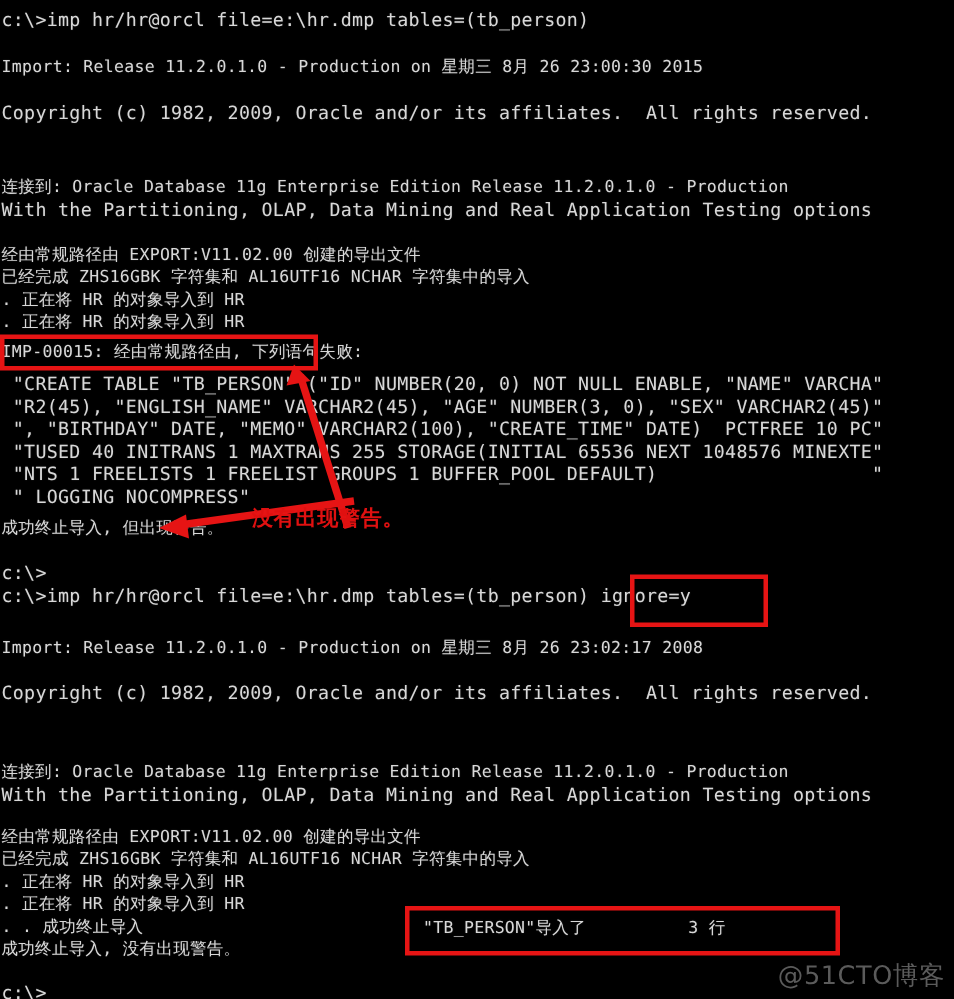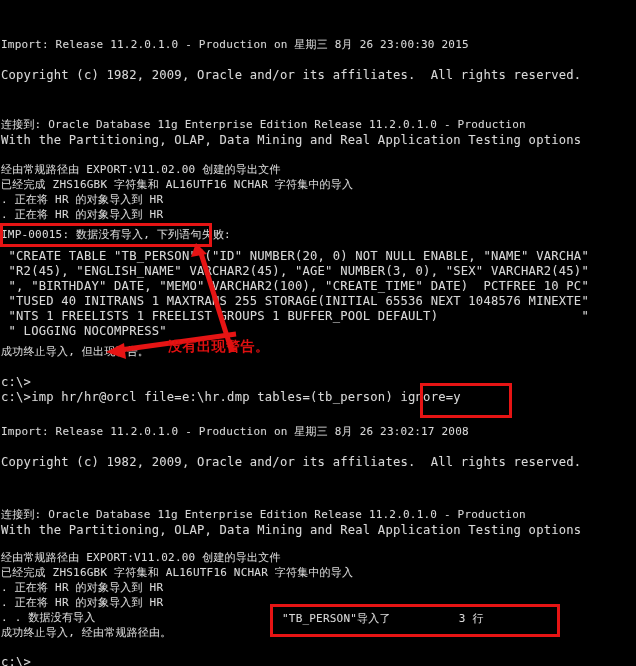--- a/index.html
+++ b/index.html
@@ -88,6 +88,7 @@
 <div id="screen">
 
   <div class="console">
+      <div class="line tight" style="top: 6px;">c:\&gt;imp hr/hr@orcl file=e:\hr.dmp tables=(tb_person)</div>
       <div class="line cn" style="top: 38px;">Import: Release 11.2.0.1.0 - Production on 星期三 8月 26 23:00:30 2015</div>
       <div class="line tight" style="top: 68px;">Copyright (c) 1982, 2009, Oracle and/or its affiliates.  All rights reserved.</div>
       <div class="line cn" style="top: 118px;">连接到: Oracle Database 11g Enterprise Edition Release 11.2.0.1.0 - Production</div>

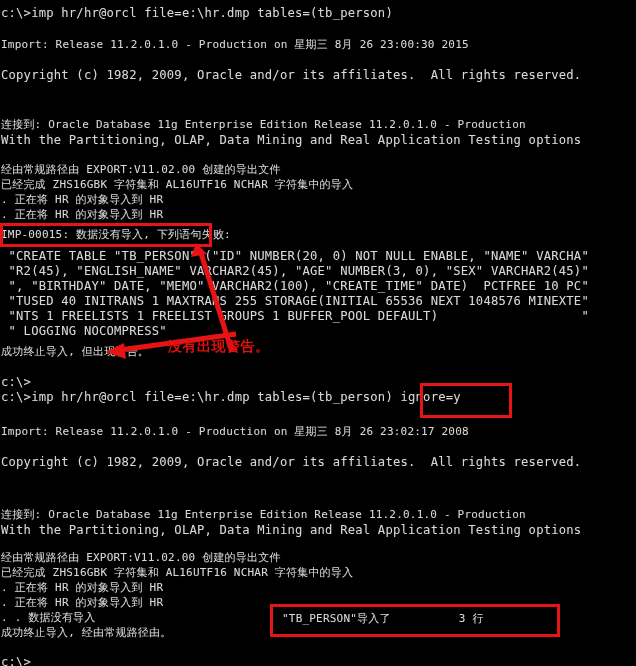--- a/index.html
+++ b/index.html
@@ -97,7 +97,7 @@
       <div class="line cn" style="top: 178px;">已经完成 ZHS16GBK 字符集和 AL16UTF16 NCHAR 字符集中的导入</div>
       <div class="line cn" style="top: 193px;">. 正在将 HR 的对象导入到 HR</div>
       <div class="line cn" style="top: 208px;">. 正在将 HR 的对象导入到 HR</div>
-      <div class="line cn" style="top: 228px;">IMP-00015: 数据没有导入, 下列语句失败:</div>
+      <div class="line cn" style="top: 228px;">IMP-00015: 经由常规路径由, 下列语句失败:</div>
       <div class="line tight" style="top: 249px;"> "CREATE TABLE "TB_PERSON" ("ID" NUMBER(20, 0) NOT NULL ENABLE, "NAME" VARCHA"</div>
       <div class="line tight" style="top: 264px;"> "R2(45), "ENGLISH_NAME" VARCHAR2(45), "AGE" NUMBER(3, 0), "SEX" VARCHAR2(45)"</div>
       <div class="line tight" style="top: 279px;"> ", "BIRTHDAY" DATE, "MEMO" VARCHAR2(100), "CREATE_TIME" DATE)  PCTFREE 10 PC"</div>

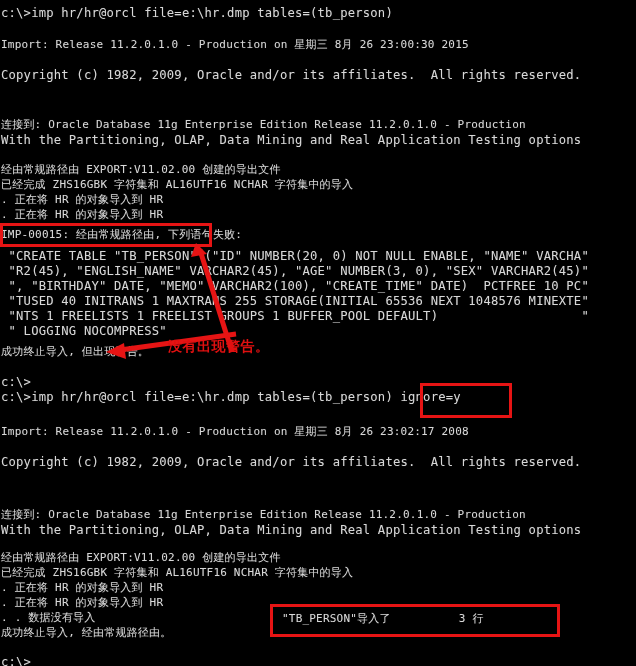--- a/index.html
+++ b/index.html
@@ -115,7 +115,7 @@
       <div class="line cn" style="top: 566px;">已经完成 ZHS16GBK 字符集和 AL16UTF16 NCHAR 字符集中的导入</div>
       <div class="line cn" style="top: 581px;">. 正在将 HR 的对象导入到 HR</div>
       <div class="line cn" style="top: 596px;">. 正在将 HR 的对象导入到 HR</div>
-      <div class="line cn" style="top: 611px;">. . 数据没有导入</div>
+      <div class="line cn" style="top: 611px;">. . 成功终止导入</div>
       <div class="line cn" style="top: 626px;">成功终止导入, 经由常规路径由。</div>
       <div class="line tight" style="top: 655px;">c:\&gt;</div>
       <div class="line cn" style="top: 612px; left: 282px;">"TB_PERSON"导入了          3 行</div>

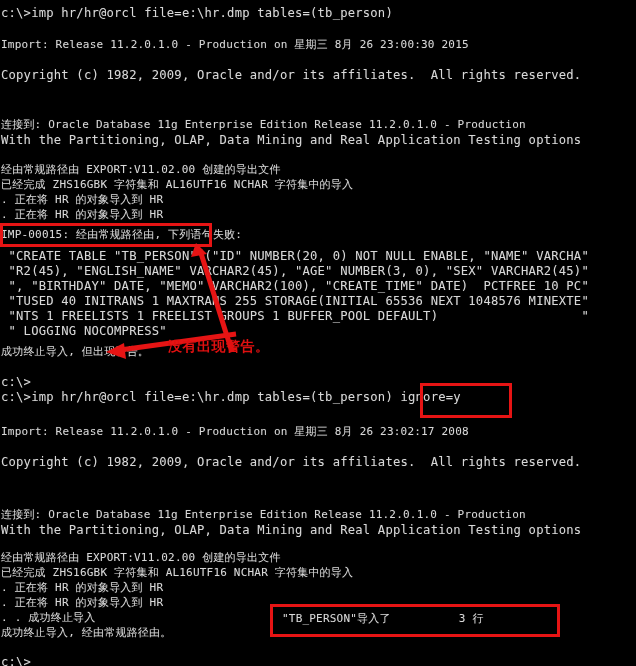--- a/index.html
+++ b/index.html
@@ -116,7 +116,7 @@
       <div class="line cn" style="top: 581px;">. 正在将 HR 的对象导入到 HR</div>
       <div class="line cn" style="top: 596px;">. 正在将 HR 的对象导入到 HR</div>
       <div class="line cn" style="top: 611px;">. . 成功终止导入</div>
-      <div class="line cn" style="top: 626px;">成功终止导入, 经由常规路径由。</div>
+      <div class="line cn" style="top: 626px;">成功终止导入, 没有出现警告。</div>
       <div class="line tight" style="top: 655px;">c:\&gt;</div>
       <div class="line cn" style="top: 612px; left: 282px;">"TB_PERSON"导入了          3 行</div>
     </div>

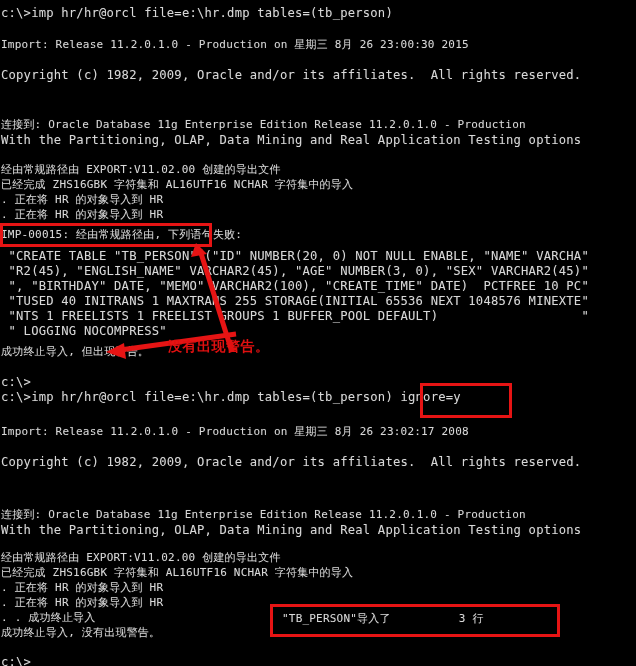--- a/index.html
+++ b/index.html
@@ -136,6 +136,7 @@
   <div class="anno-box" id="box-ignore-param" style="left: 420px; top: 383px; width: 92px; height: 35px;"></div>
   <div class="anno-box" id="box-imported-rows" style="left: 270px; top: 604px; width: 290px; height: 33px;"></div>
 
+  <div class="watermark">@51CTO博客</div>
 </div>
 
 </body></html>

